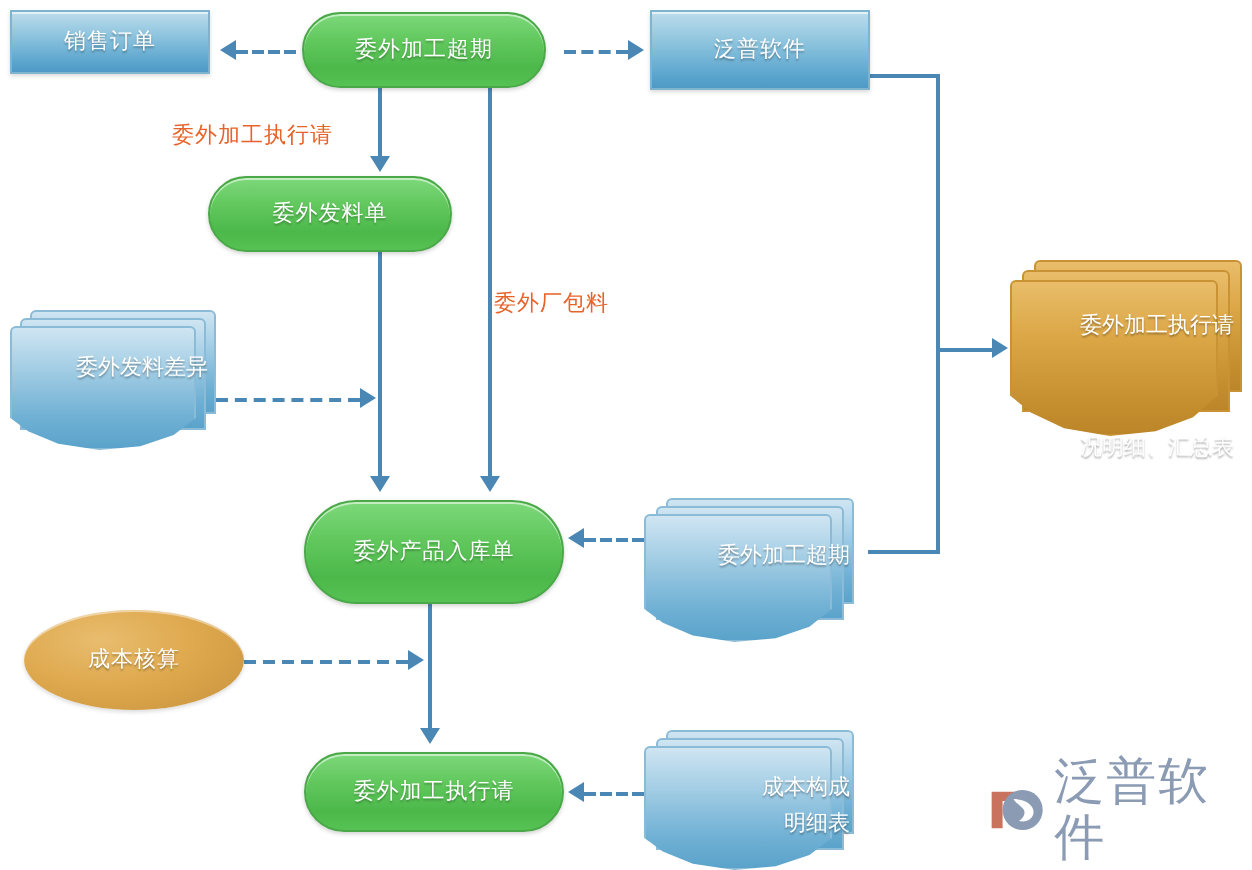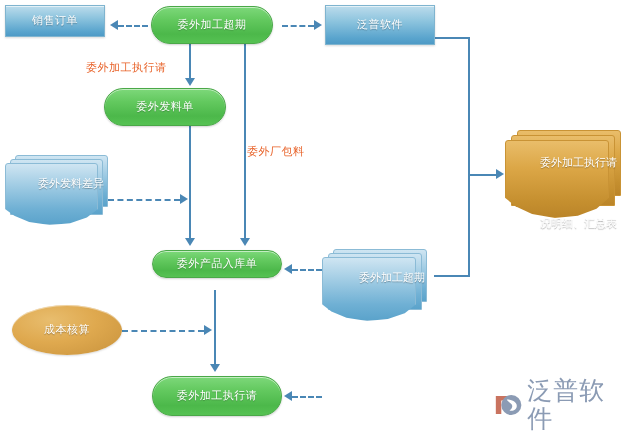--- a/index.html
+++ b/index.html
@@ -150,7 +150,7 @@
     <span>委外发料单</span>
   </div>
 
-  <div class="node pill" style="left:152px;top:250px;width:130px;height:28px;">
+  <div class="node pill" style="left:152px;top:250px;width:130px;height:52px;">
     <span>委外产品入库单</span>
   </div>
 

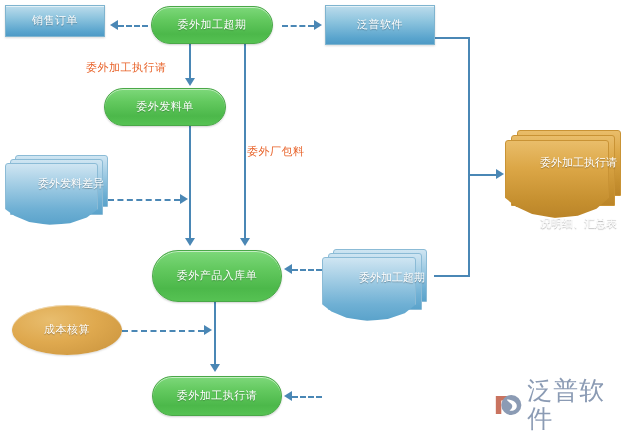--- a/index.html
+++ b/index.html
@@ -184,6 +184,13 @@
     <span class="stacklabel" style="top:20px;left:-5px;">委外加工超期</span>
   </div>
 
+  <div class="stack" style="left:322px;top:365px;width:108px;height:70px;">
+    <div class="doc blue" style="left:11px;top:0;width:94px;height:52px;"></div>
+    <div class="doc blue" style="left:6px;top:4px;width:94px;height:56px;"></div>
+    <div class="doc blue front" style="left:0;top:8px;width:94px;height:62px;"></div>
+    <span class="stacklabel" style="top:20px;left:-5px;">成本构成</span>
+    <span class="stacklabel" style="top:38px;left:-5px;">明细表</span>
+  </div>
 
   <div id="logo" style="left:494px;top:377px;">
     <div class="row">

